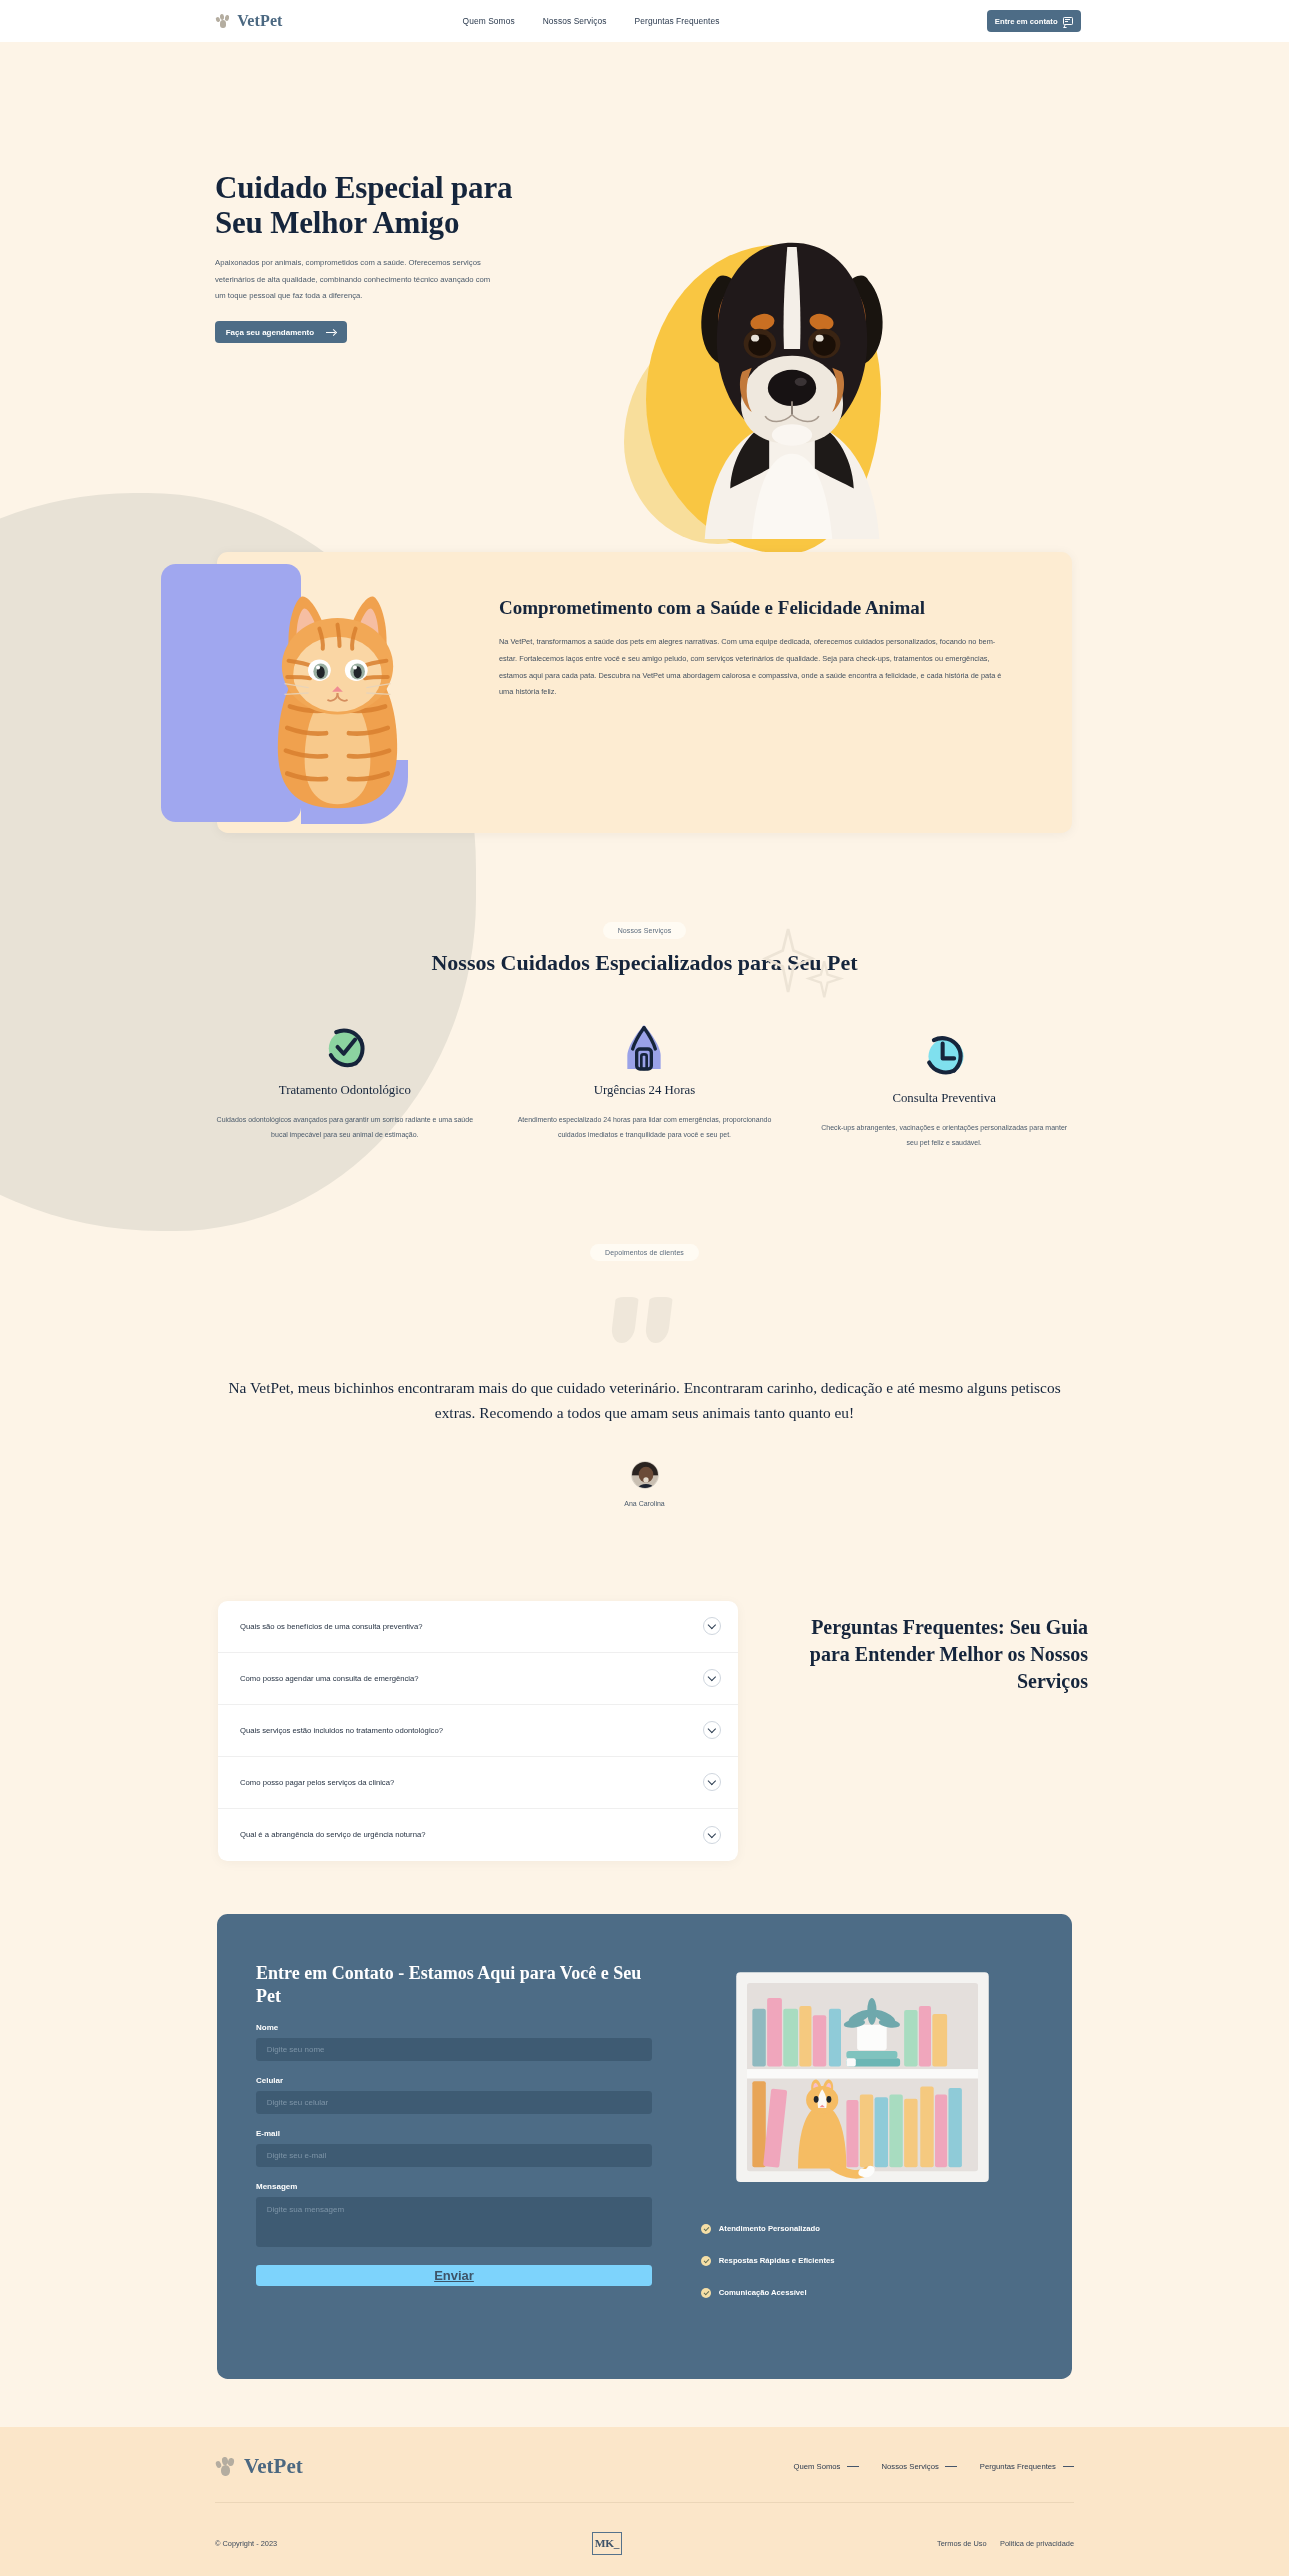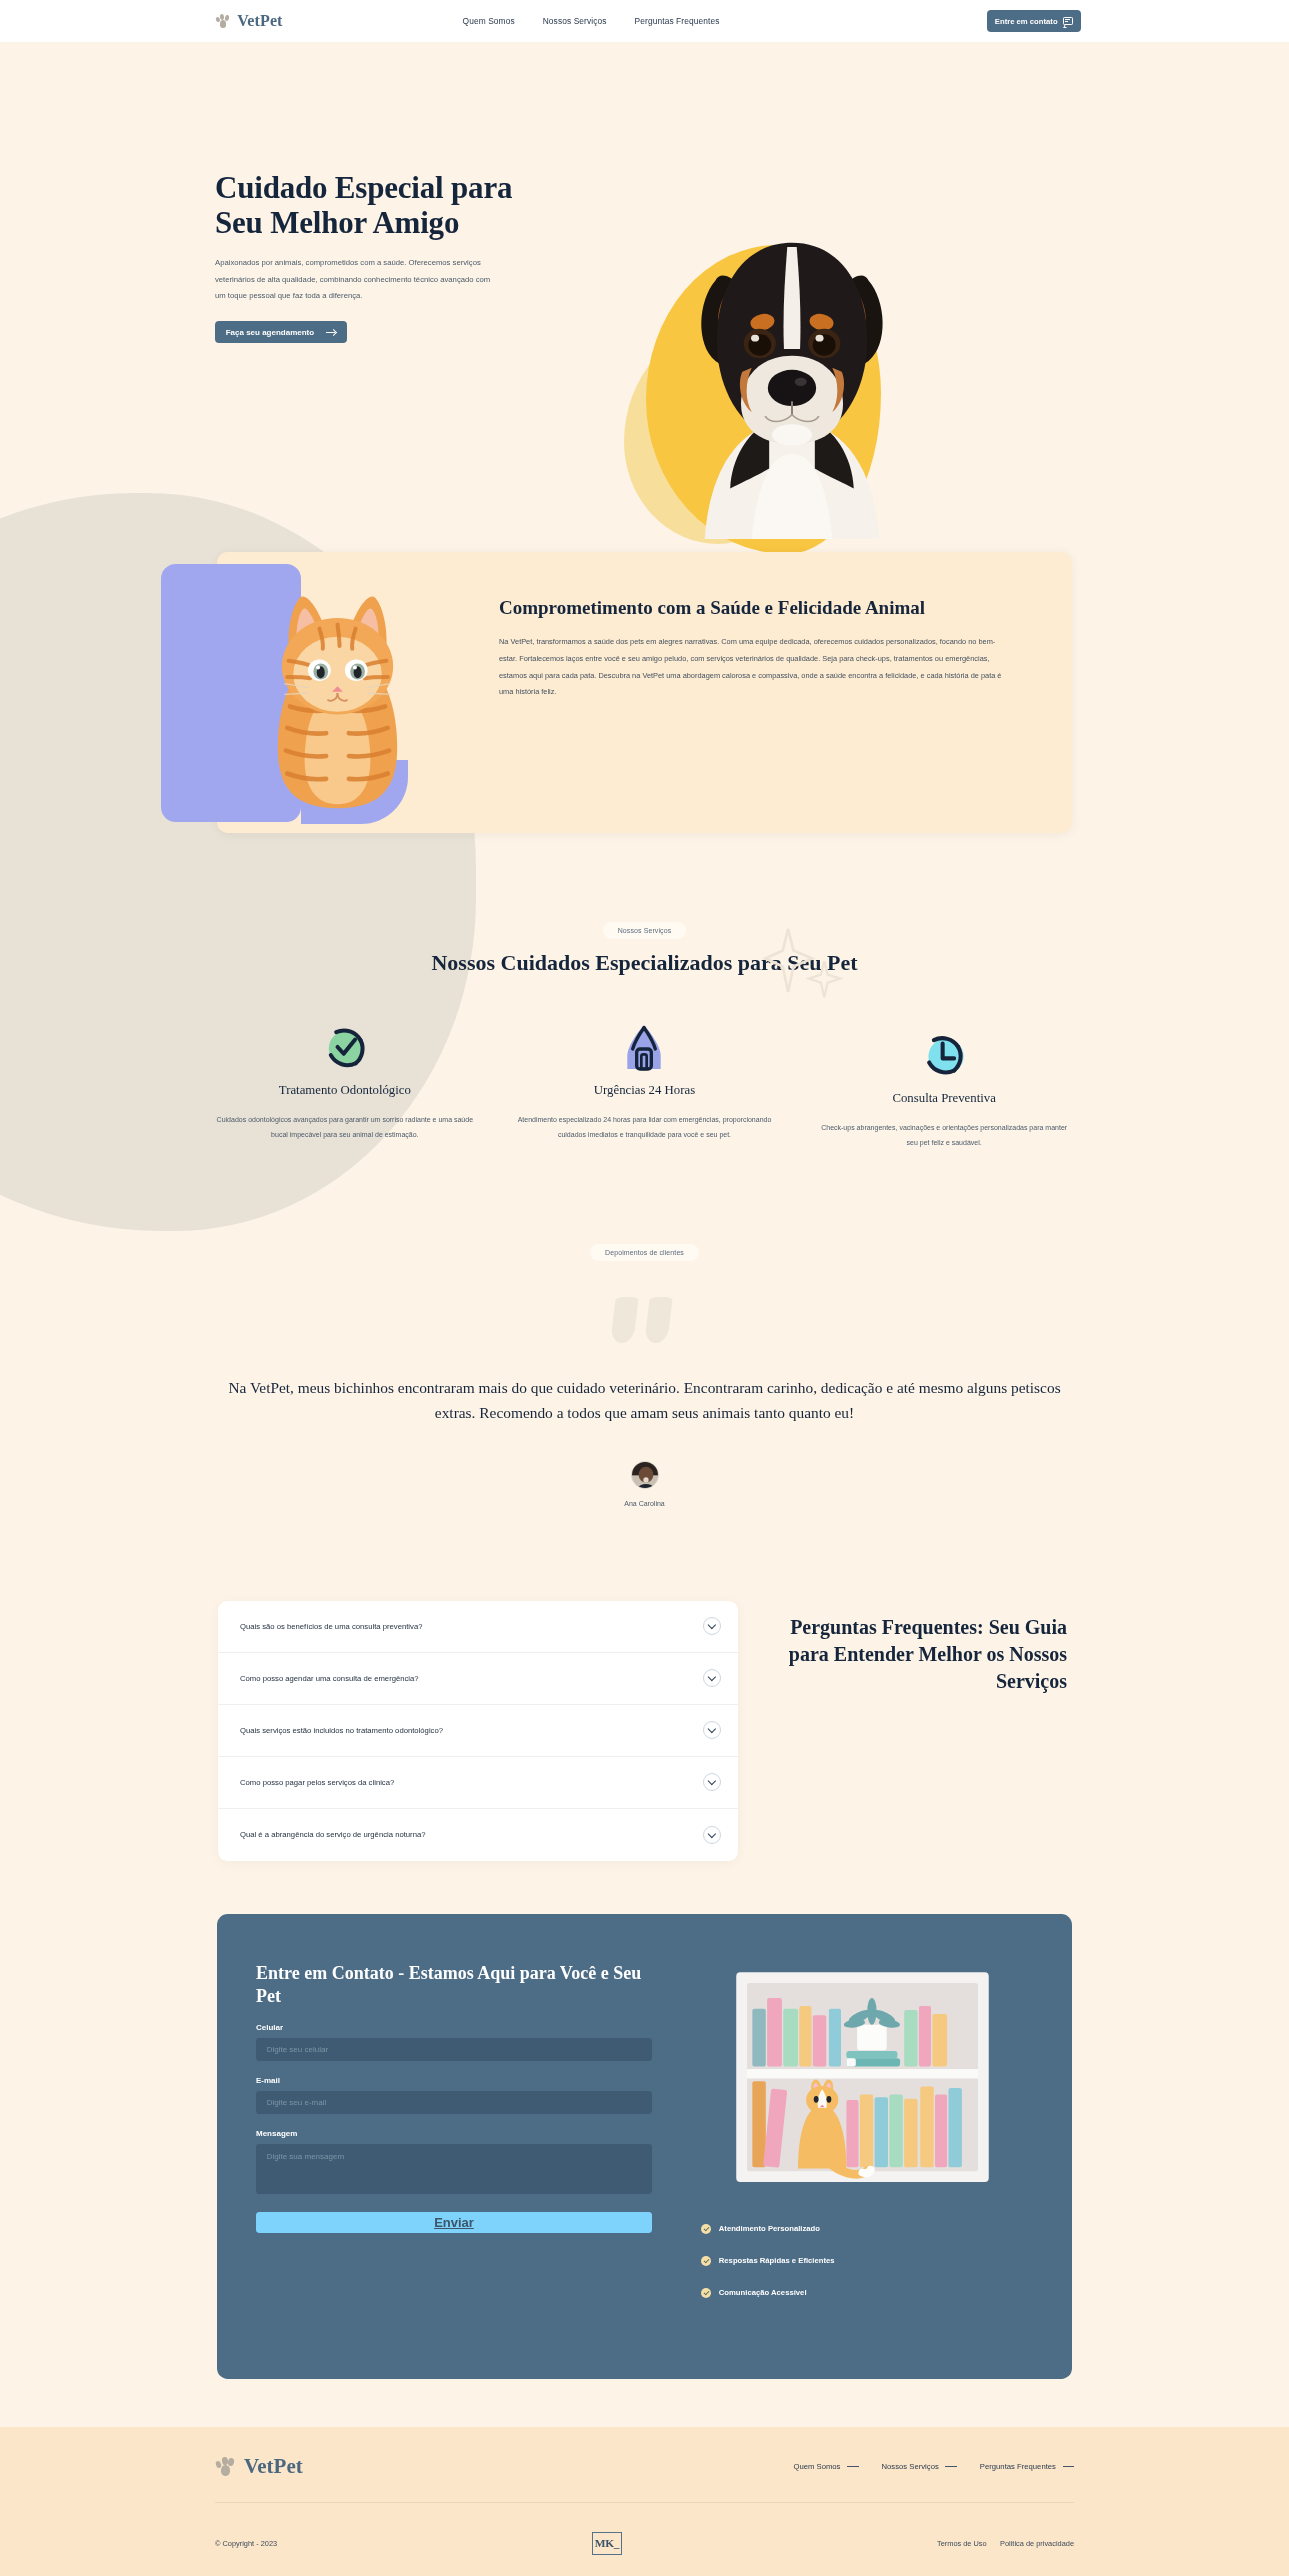--- a/index.html
+++ b/index.html
@@ -198,7 +198,7 @@
     border-bottom: 1px solid #2d3e52; border-right: 1px solid #2d3e52; transform: rotate(45deg);
   }
   h2.faq-title {
-    position: absolute; left: 751px; top: 13.4px; width: 316px;
+    position: absolute; left: 772px; top: 13.4px; width: 316px;
     font-family: "Liberation Serif", serif;
     font-size: 20px; line-height: 1.36; font-weight: 700; color: #15253C; text-align: right;
   }

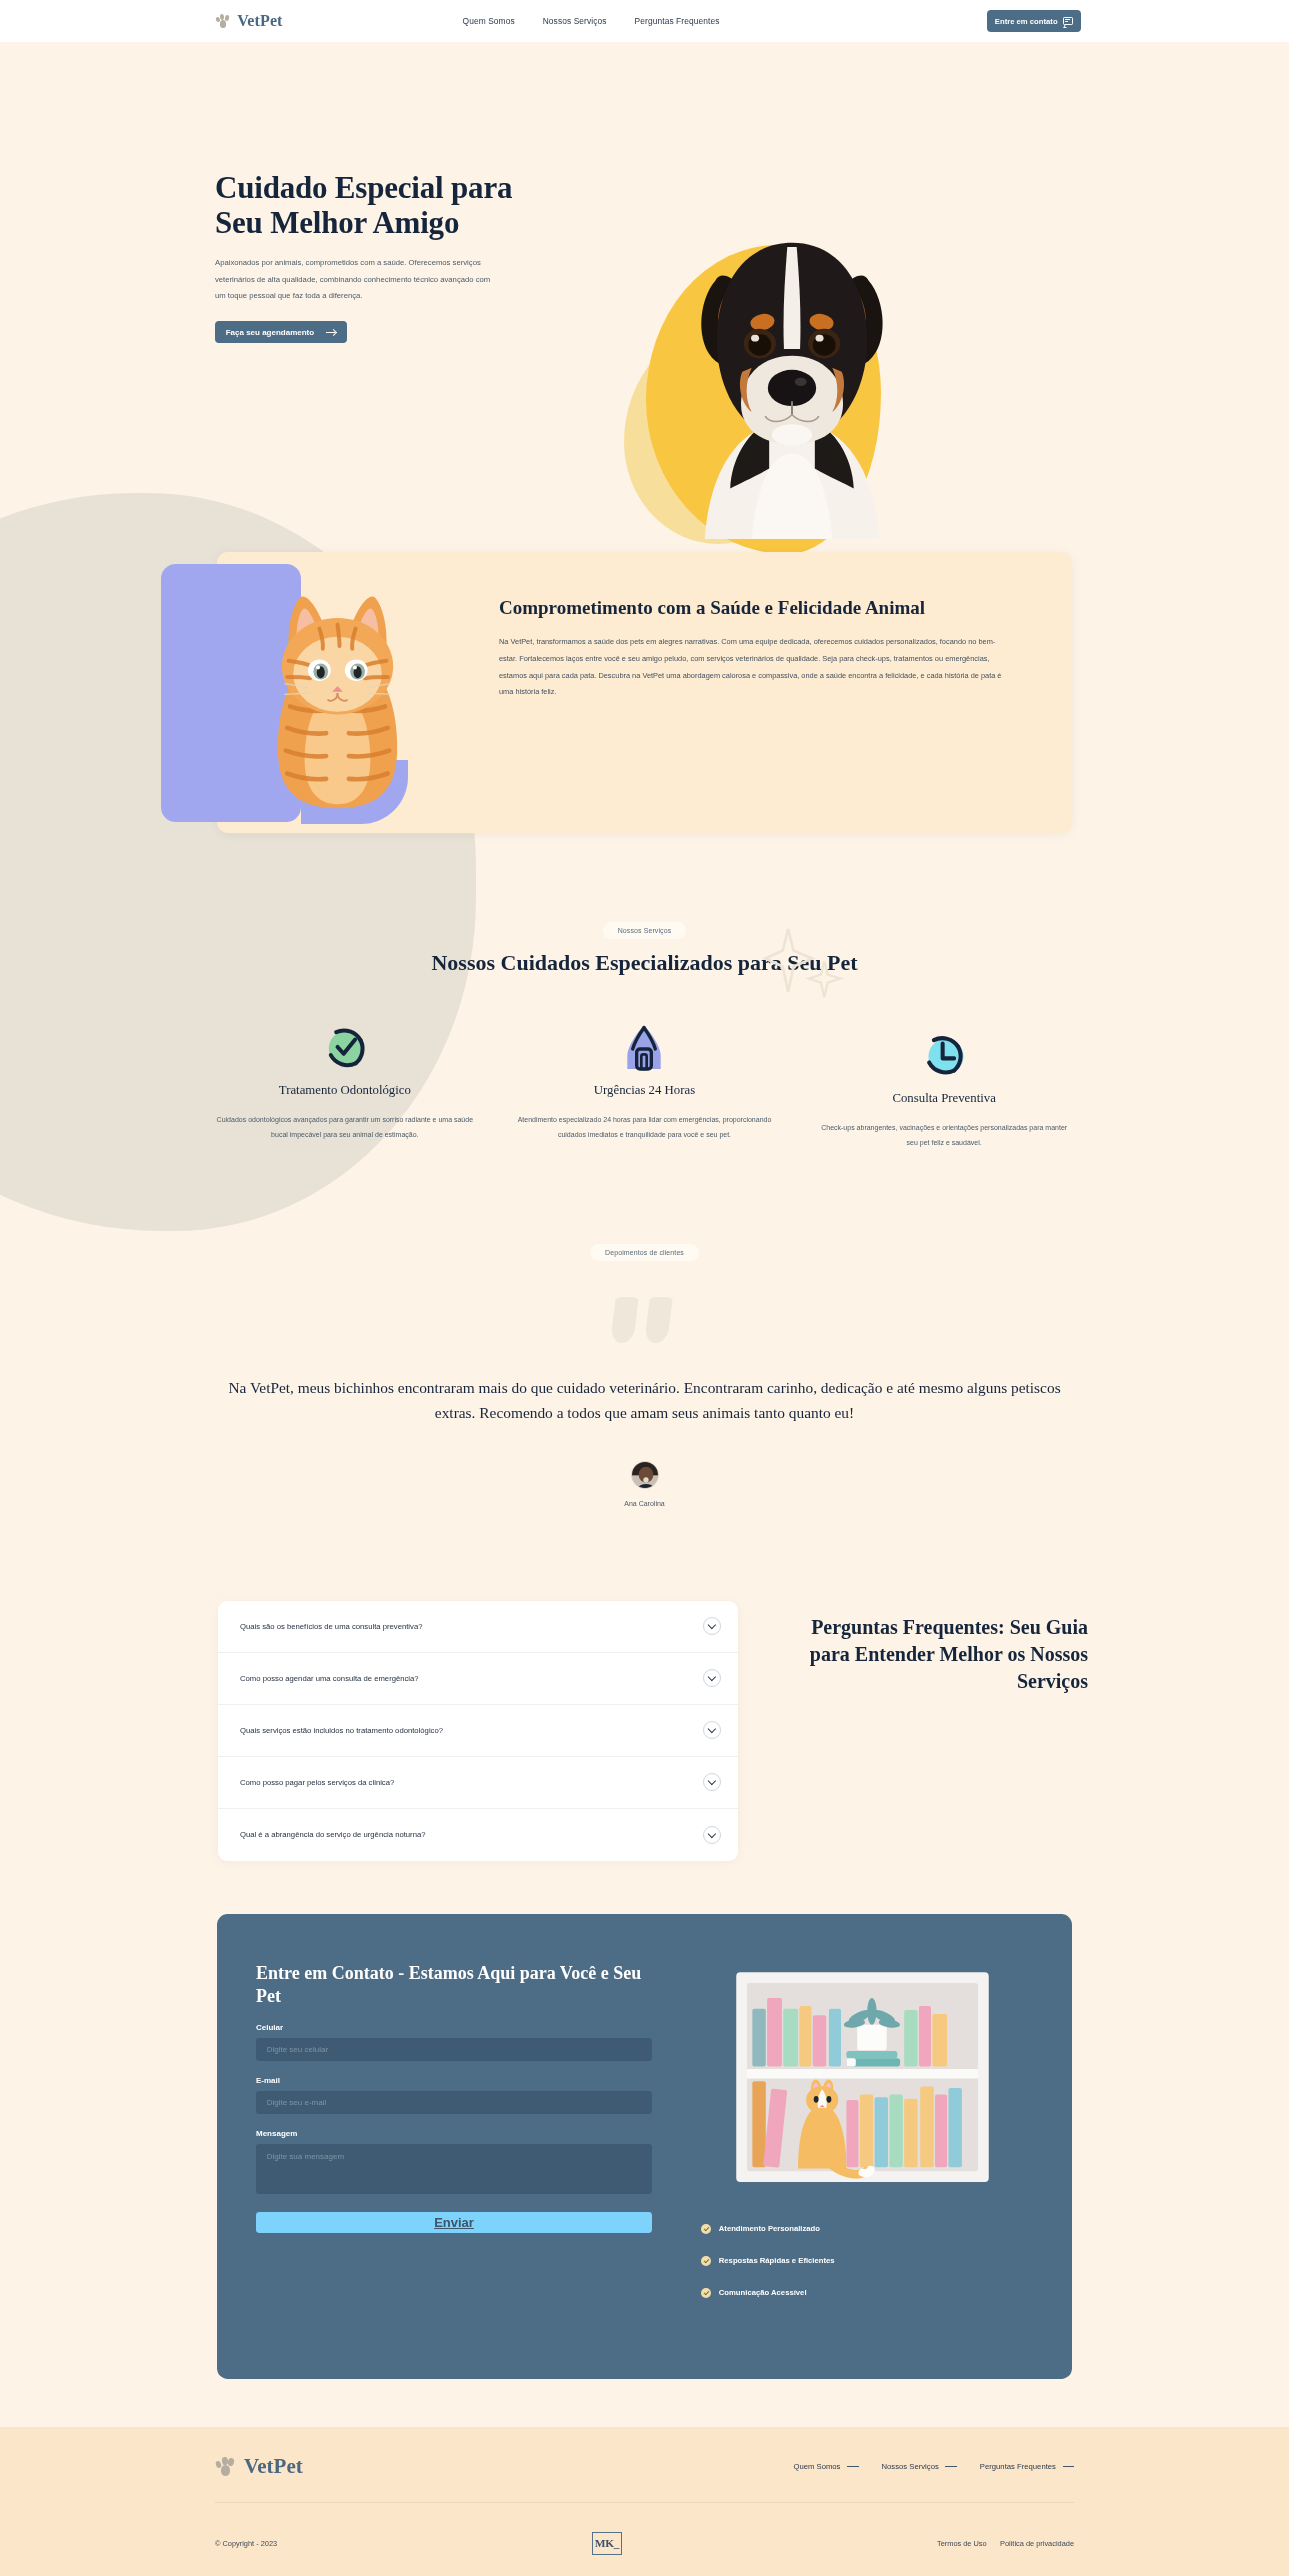--- a/index.html
+++ b/index.html
@@ -551,6 +551,10 @@
       <h2 class="contact-title">Entre em Contato - Estamos Aqui para Você e Seu Pet</h2>
 
       <div class="field">
+        <label>Nome</label>
+        <input type="text" placeholder="Digite seu nome" style="">
+      </div>
+      <div class="field">
         <label>Celular</label>
         <input type="text" placeholder="Digite seu celular" style="">
       </div>

